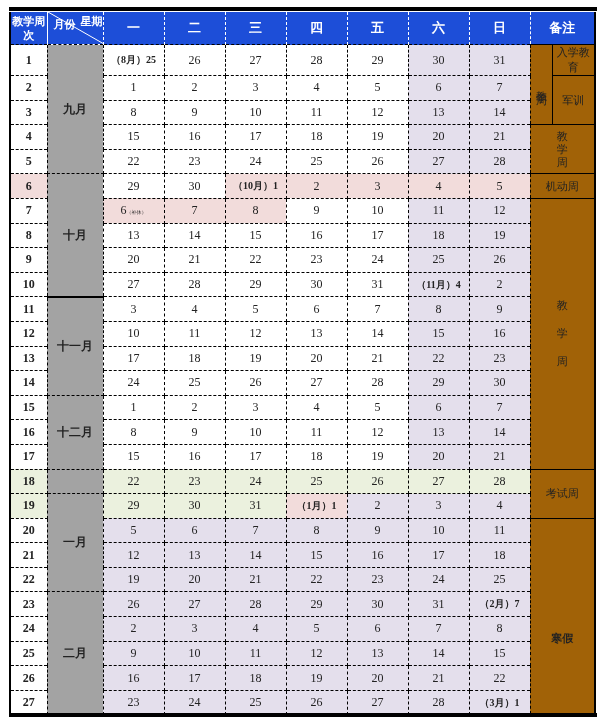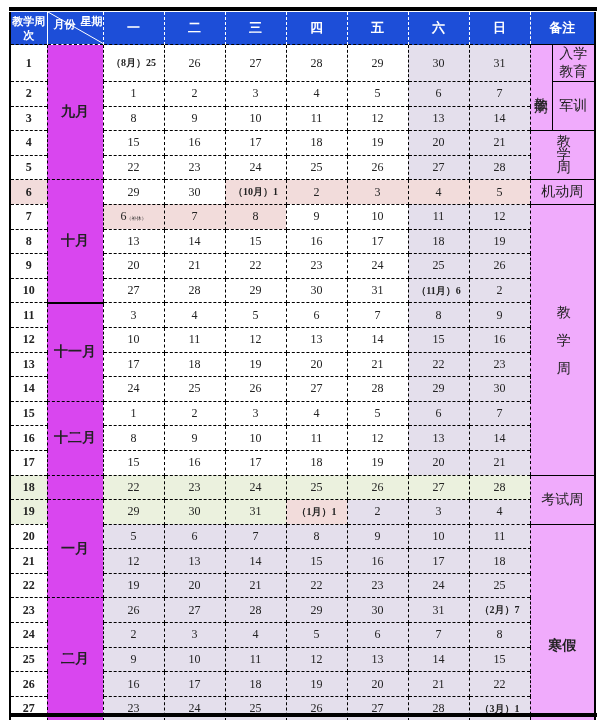--- a/index.html
+++ b/index.html
@@ -33,7 +33,7 @@
   .wkend { background: #e4dfec; }
   .pink { background: #f2dcdb; }
   .green { background: #ebf1de; }
-  td.note { font-family: "DejaVu Sans", sans-serif; font-size: 14px; border: 1px solid #000; border-left: 1px dashed #000; background: #f0abfc; }
+  td.note { font-family: "DejaVu Sans", sans-serif; font-size: 11px; border: 1px solid #000; border-left: 1px dashed #000; background: #a16207; }
   td.note.vert { line-height: 15px; }
   td.note.spaced { line-height: 28px; }
   .sub { font-size: 5px; }

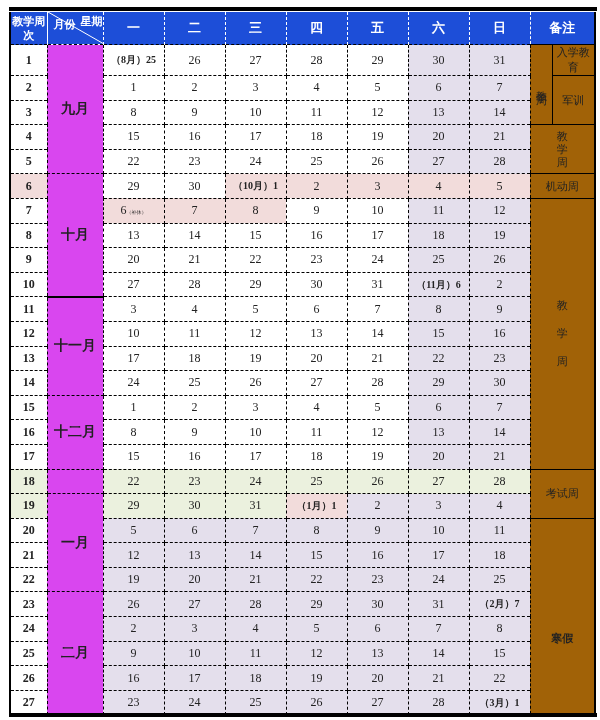--- a/index.html
+++ b/index.html
@@ -26,7 +26,7 @@
   tbody tr { height: 24.6px; }
   tbody td { border: 1px dashed #000; }
   td.wk { font-weight: bold; font-size: 12px; }
-  td.mon { font-family: "DejaVu Sans", sans-serif; font-weight: bold; font-size: 14px; background: #d946ef; border-left: 1px dashed #000; border-right: 1px dashed #000; }
+  td.mon { font-family: "DejaVu Sans", sans-serif; font-weight: bold; font-size: 12px; background: #a3a3a3; border-left: 1px dashed #000; border-right: 1px dashed #000; }
   td.mon-border { border-top: 2px solid #000; text-align: center; }
   td.small { font-size: 10px; font-weight: bold; }
   td.tiny-note { font-size: 6px; font-family: "DejaVu Sans", sans-serif; }

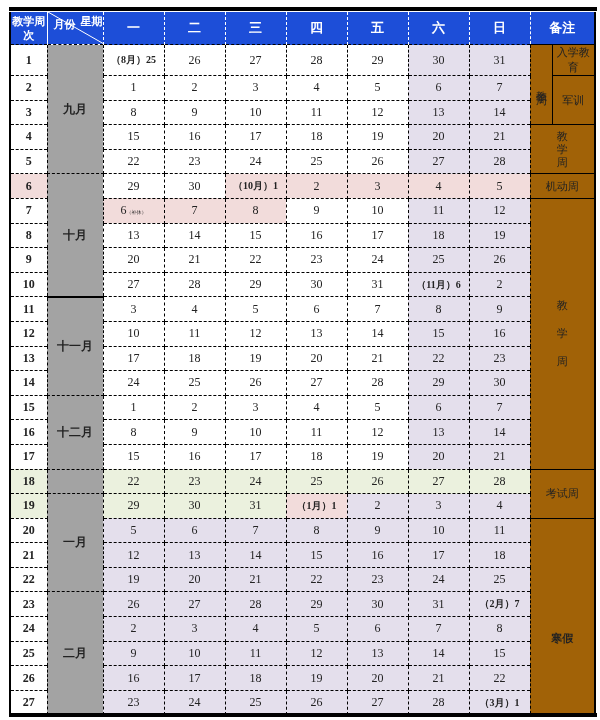--- a/index.html
+++ b/index.html
@@ -193,7 +193,7 @@
       <td>29</td>
       <td>30</td>
       <td>31</td>
-      <td class="wkend small">（11月）6</td>
+      <td class="wkend small">（11月）4</td>
       <td class="wkend">2</td>
     </tr>
 

